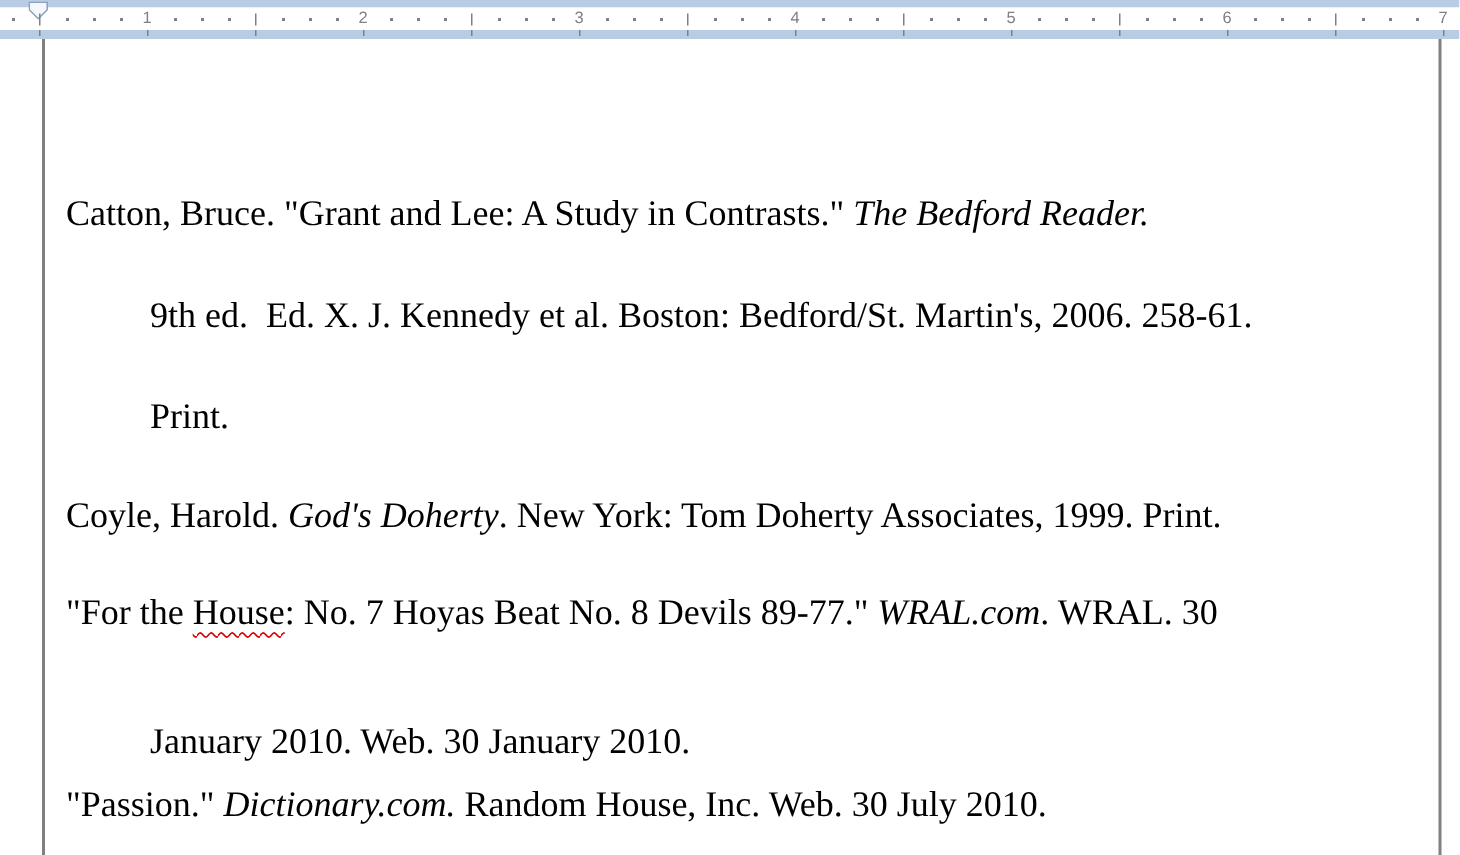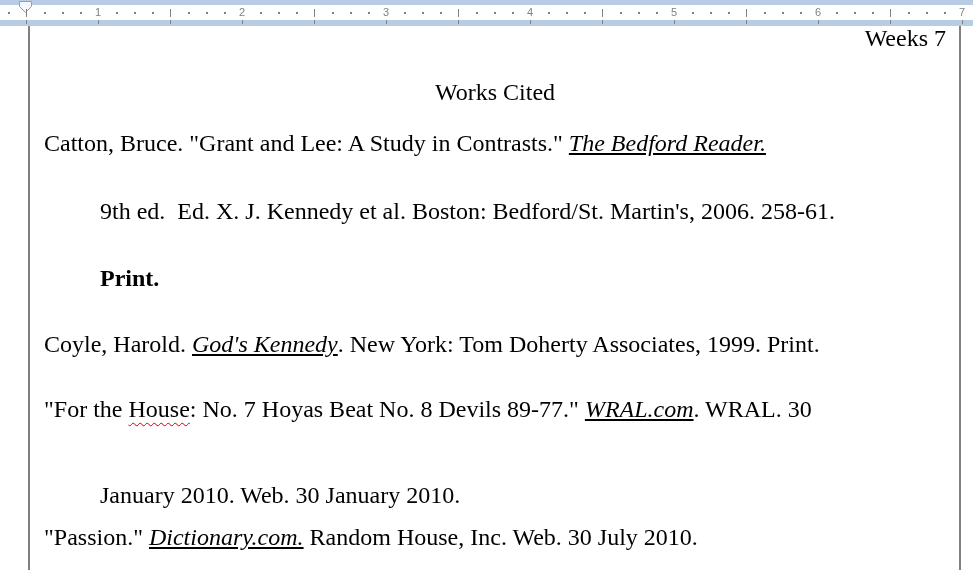--- a/index.html
+++ b/index.html
@@ -125,7 +125,6 @@
 <div class="boundary right"></div>
 
 <div class="doc">
-  <div class="doc-line full-line align-right" style="top:23px">Weeks 7</div>
   <div class="doc-line full-line align-center" style="top:77px">Works Cited</div>
   <div id="citations">
       <div class="doc-line flush" style="top: 128px;"><span>Catton, Bruce. "Grant and Lee: A Study in Contrasts." </span><span class="it">The Bedford Reader.</span></div>

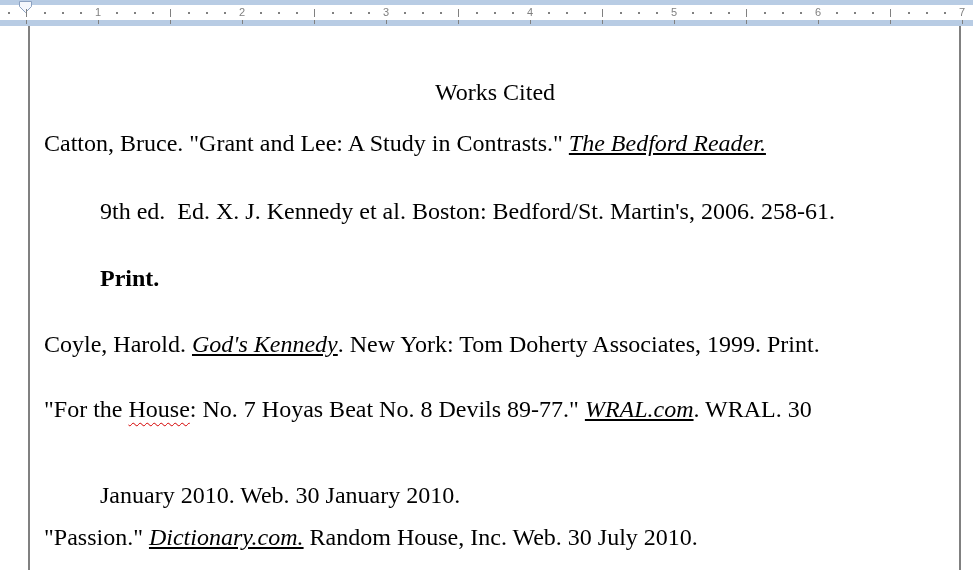--- a/index.html
+++ b/index.html
@@ -125,7 +125,6 @@
 <div class="boundary right"></div>
 
 <div class="doc">
-  <div class="doc-line full-line align-center" style="top:77px">Works Cited</div>
   <div id="citations">
       <div class="doc-line flush" style="top: 128px;"><span>Catton, Bruce. "Grant and Lee: A Study in Contrasts." </span><span class="it">The Bedford Reader.</span></div>
       <div class="doc-line indent" style="top: 196px;"><span>9th ed.  Ed. X. J. Kennedy et al. Boston: Bedford/St. Martin's, 2006. 258-61.</span></div>

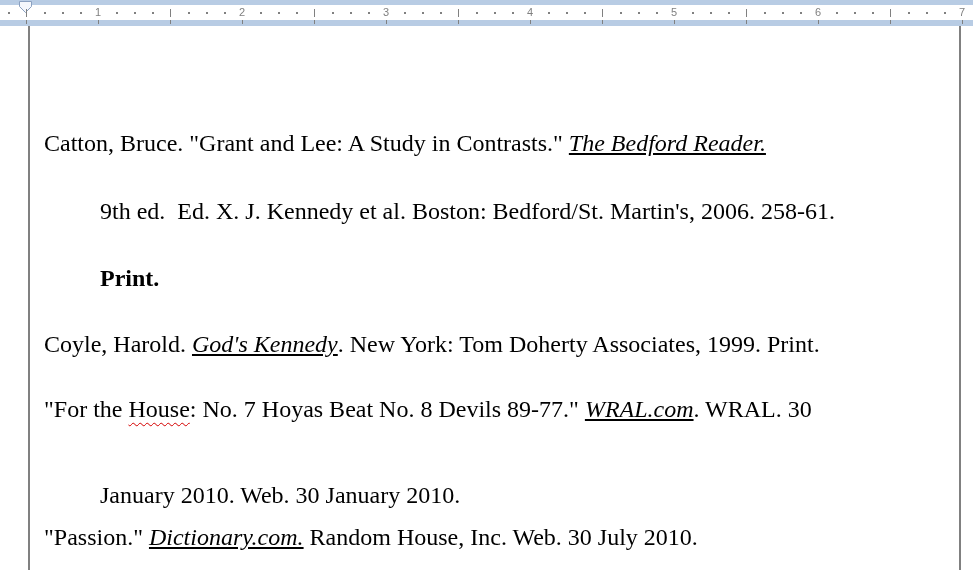--- a/index.html
+++ b/index.html
@@ -36,7 +36,7 @@
   .indent{left:100px;}
   .align-right{text-align:right;}
   .align-center{text-align:center;}
-  .it{font-style:italic;text-decoration:underline;}
+  .it{font-style:italic;}
   .spell{text-decoration-line:underline;text-decoration-style:wavy;
          text-decoration-color:var(--squiggle);text-decoration-thickness:1px;
          text-underline-offset:5px;}

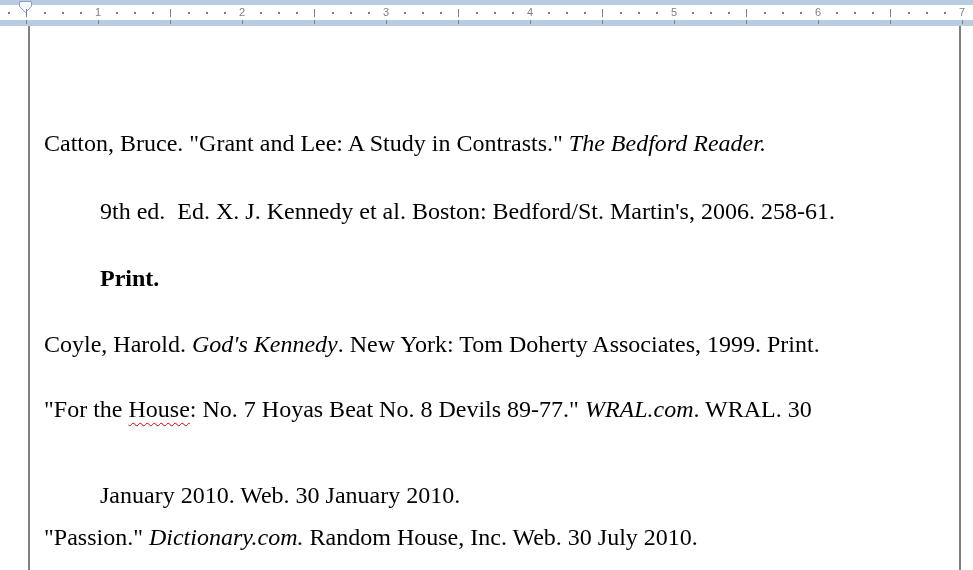--- a/index.html
+++ b/index.html
@@ -128,7 +128,7 @@
   <div id="citations">
       <div class="doc-line flush" style="top: 128px;"><span>Catton, Bruce. "Grant and Lee: A Study in Contrasts." </span><span class="it">The Bedford Reader.</span></div>
       <div class="doc-line indent" style="top: 196px;"><span>9th ed.  Ed. X. J. Kennedy et al. Boston: Bedford/St. Martin's, 2006. 258-61.</span></div>
-      <div class="doc-line indent" style="top: 263px; font-weight: bold;"><span>Print.</span></div>
+      <div class="doc-line indent" style="top: 263px;"><span>Print.</span></div>
       <div class="doc-line flush" style="top: 329px;"><span>Coyle, Harold. </span><span class="it">God's Kennedy</span><span>. New York: Tom Doherty Associates, 1999. Print.</span></div>
       <div class="doc-line flush" style="top: 394px;"><span>"For the </span><span class="spell">House</span><span>: No. 7 Hoyas Beat No. 8 Devils 89-77." </span><span class="it">WRAL.com</span><span>. WRAL. 30</span></div>
       <div class="doc-line indent" style="top: 480px;"><span>January 2010. Web. 30 January 2010.</span></div>

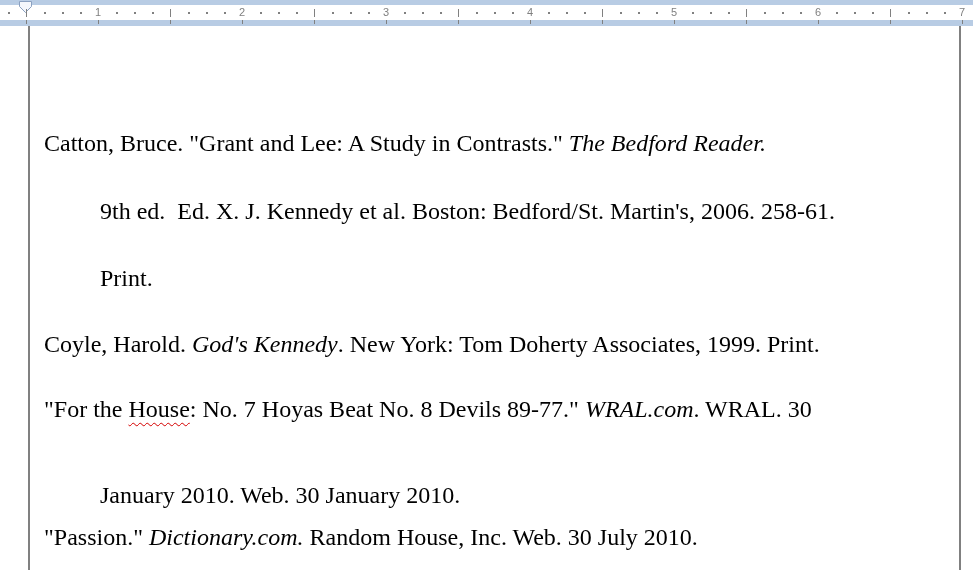--- a/index.html
+++ b/index.html
@@ -129,7 +129,7 @@
       <div class="doc-line flush" style="top: 128px;"><span>Catton, Bruce. "Grant and Lee: A Study in Contrasts." </span><span class="it">The Bedford Reader.</span></div>
       <div class="doc-line indent" style="top: 196px;"><span>9th ed.  Ed. X. J. Kennedy et al. Boston: Bedford/St. Martin's, 2006. 258-61.</span></div>
       <div class="doc-line indent" style="top: 263px;"><span>Print.</span></div>
-      <div class="doc-line flush" style="top: 329px;"><span>Coyle, Harold. </span><span class="it">God's Kennedy</span><span>. New York: Tom Doherty Associates, 1999. Print.</span></div>
+      <div class="doc-line flush" style="top: 329px;"><span>Coyle, Harold. </span><span class="it">God's Doherty</span><span>. New York: Tom Doherty Associates, 1999. Print.</span></div>
       <div class="doc-line flush" style="top: 394px;"><span>"For the </span><span class="spell">House</span><span>: No. 7 Hoyas Beat No. 8 Devils 89-77." </span><span class="it">WRAL.com</span><span>. WRAL. 30</span></div>
       <div class="doc-line indent" style="top: 480px;"><span>January 2010. Web. 30 January 2010.</span></div>
       <div class="doc-line flush" style="top: 522px;"><span>"Passion." </span><span class="it">Dictionary.com.</span><span> Random House, Inc. Web. 30 July 2010.</span></div>

